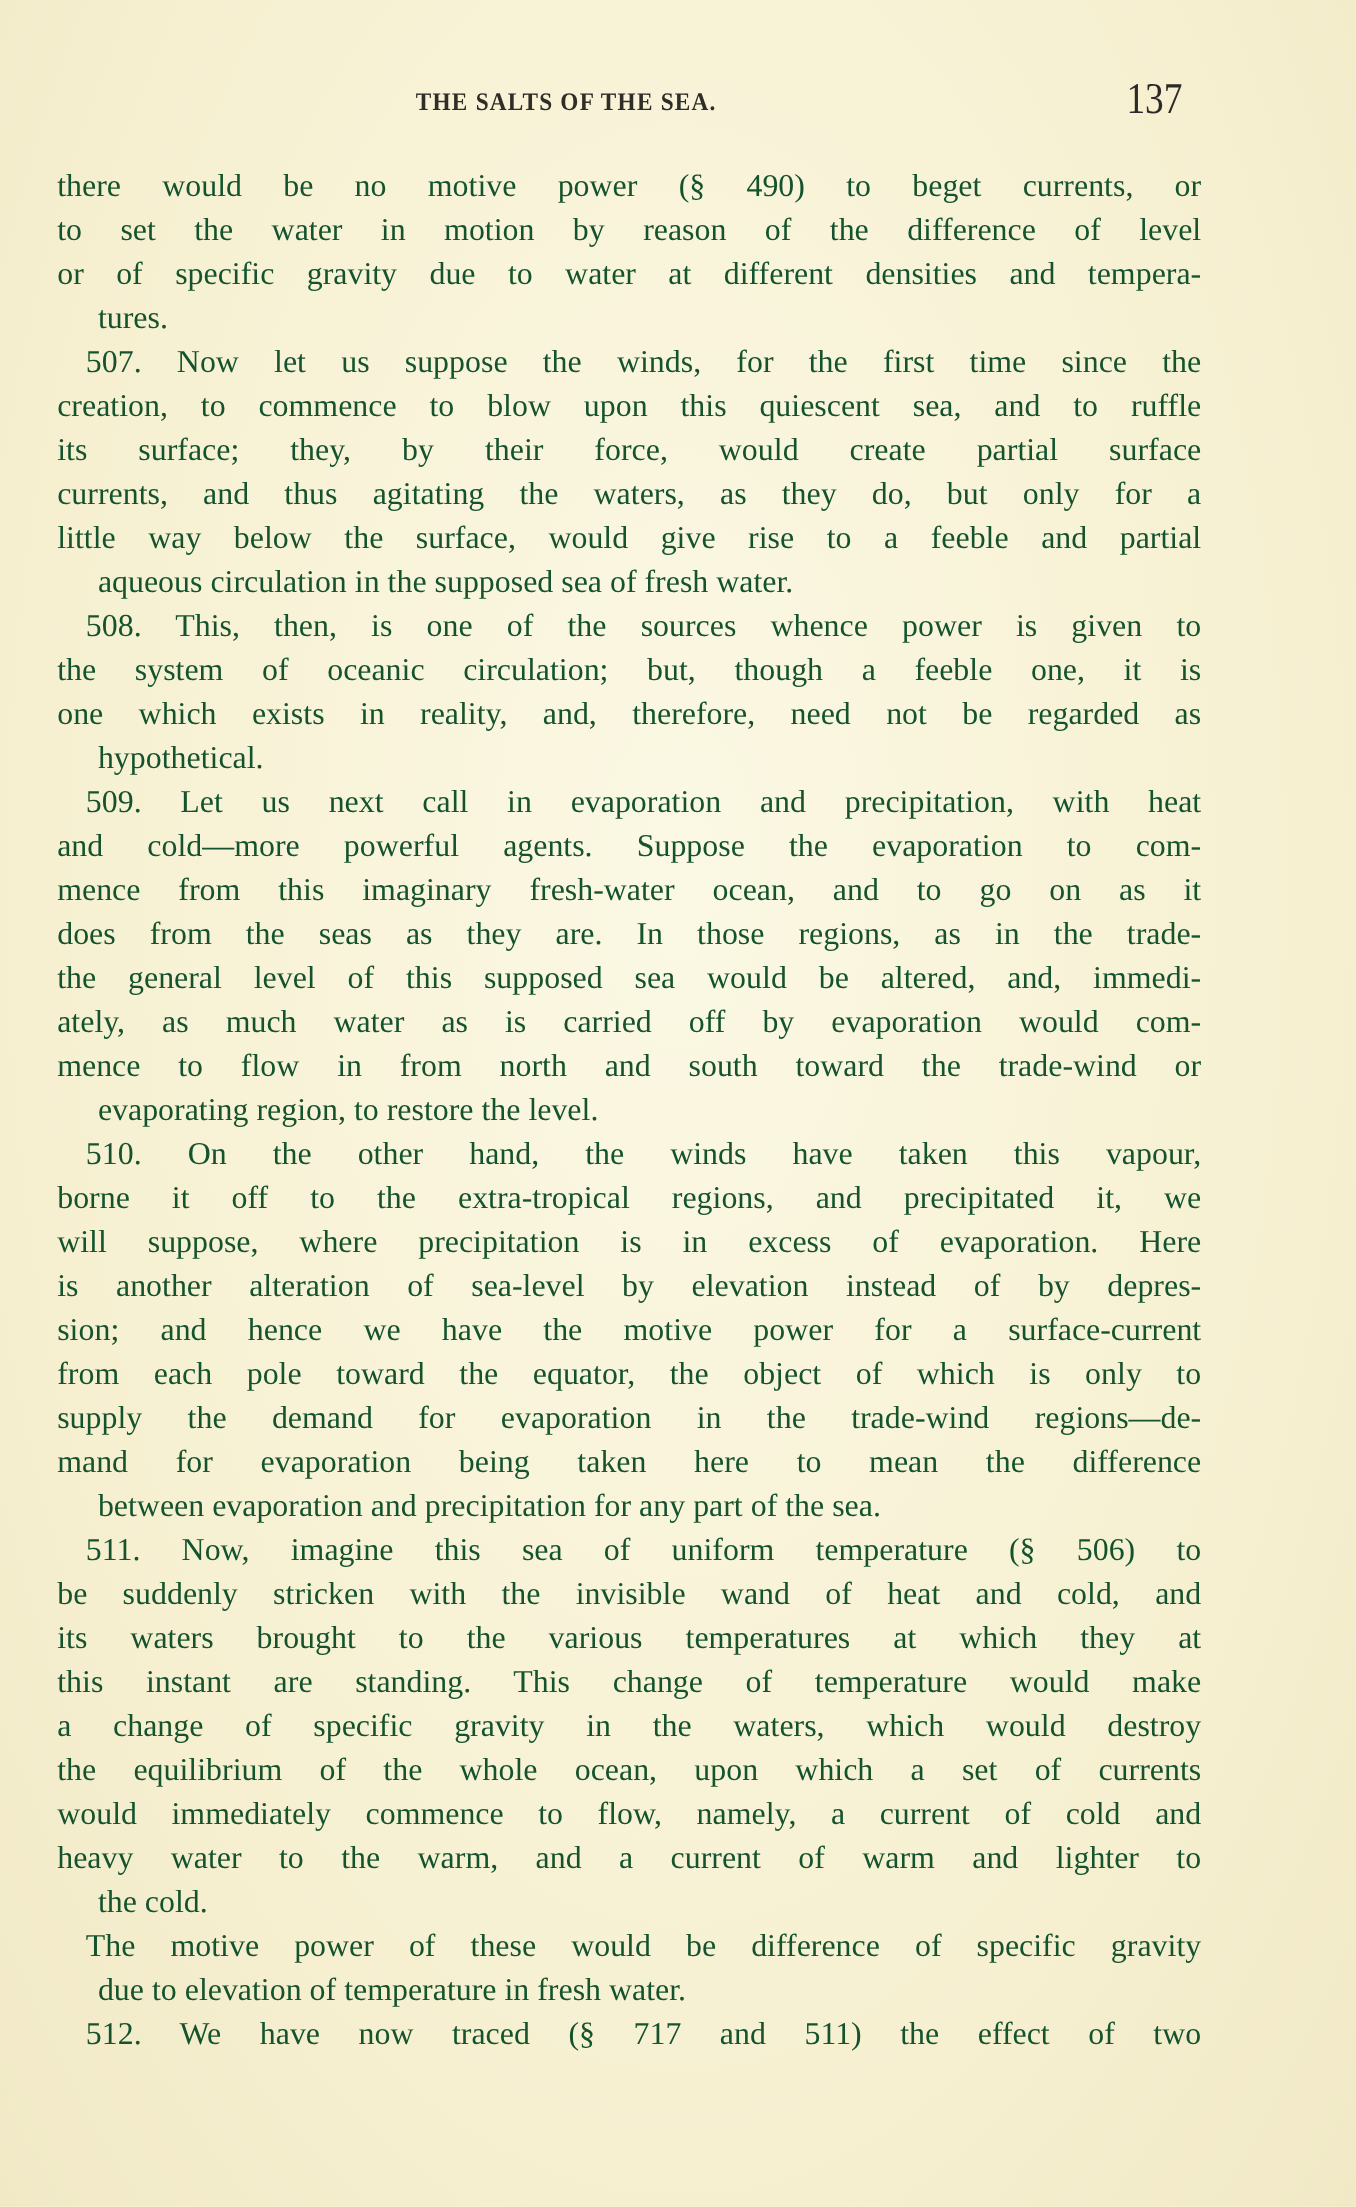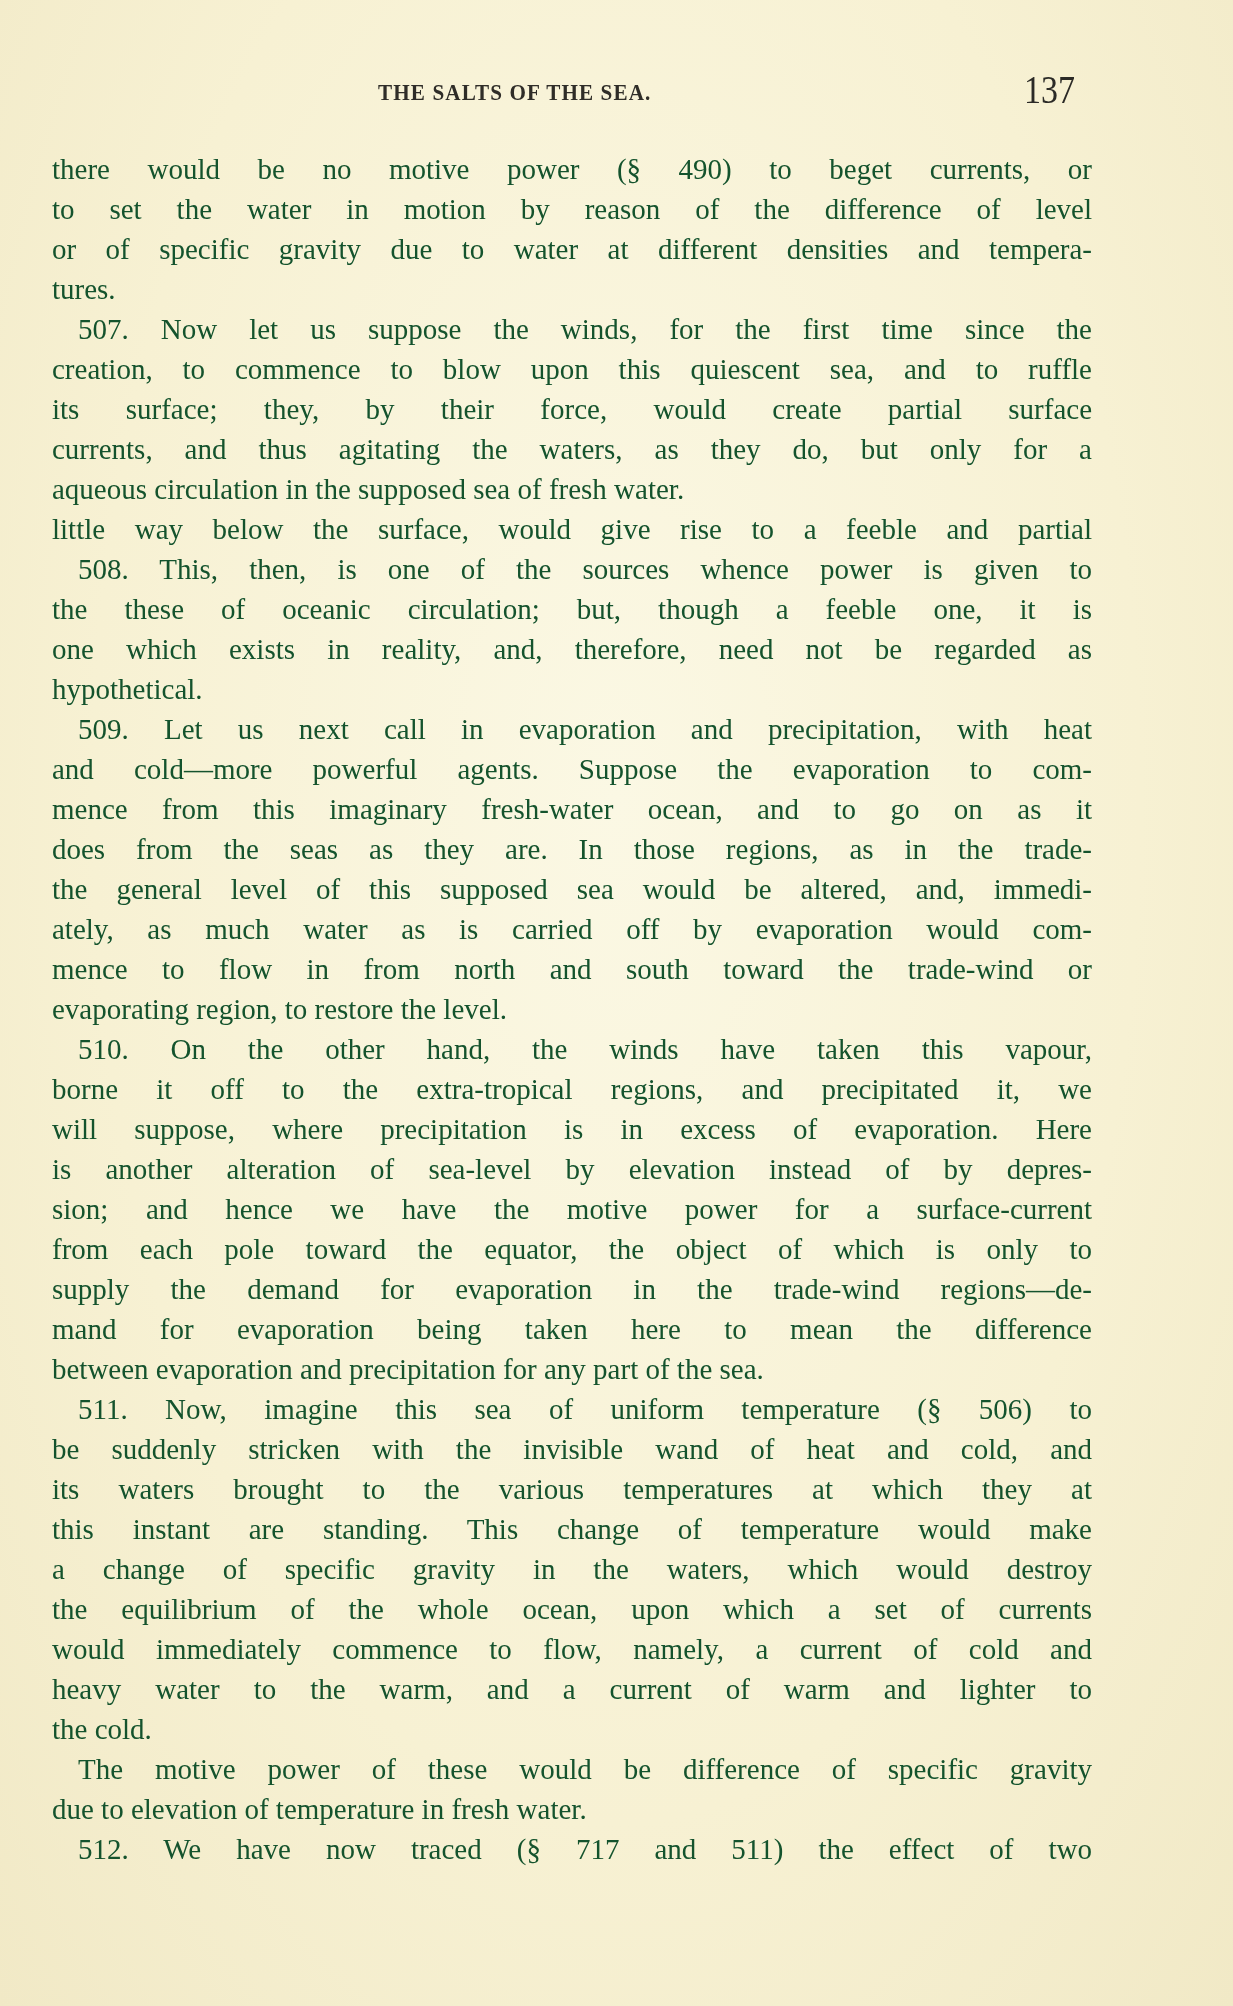--- a/index.html
+++ b/index.html
@@ -61,7 +61,7 @@
     color: #14532d;
   }
   .line.indent { padding-left: 26px; }
-  .line.last { text-align-last: left; }
+  .line.last { text-align-last: left; margin-left: 37px; }
 </style>
 </head>
 <body>

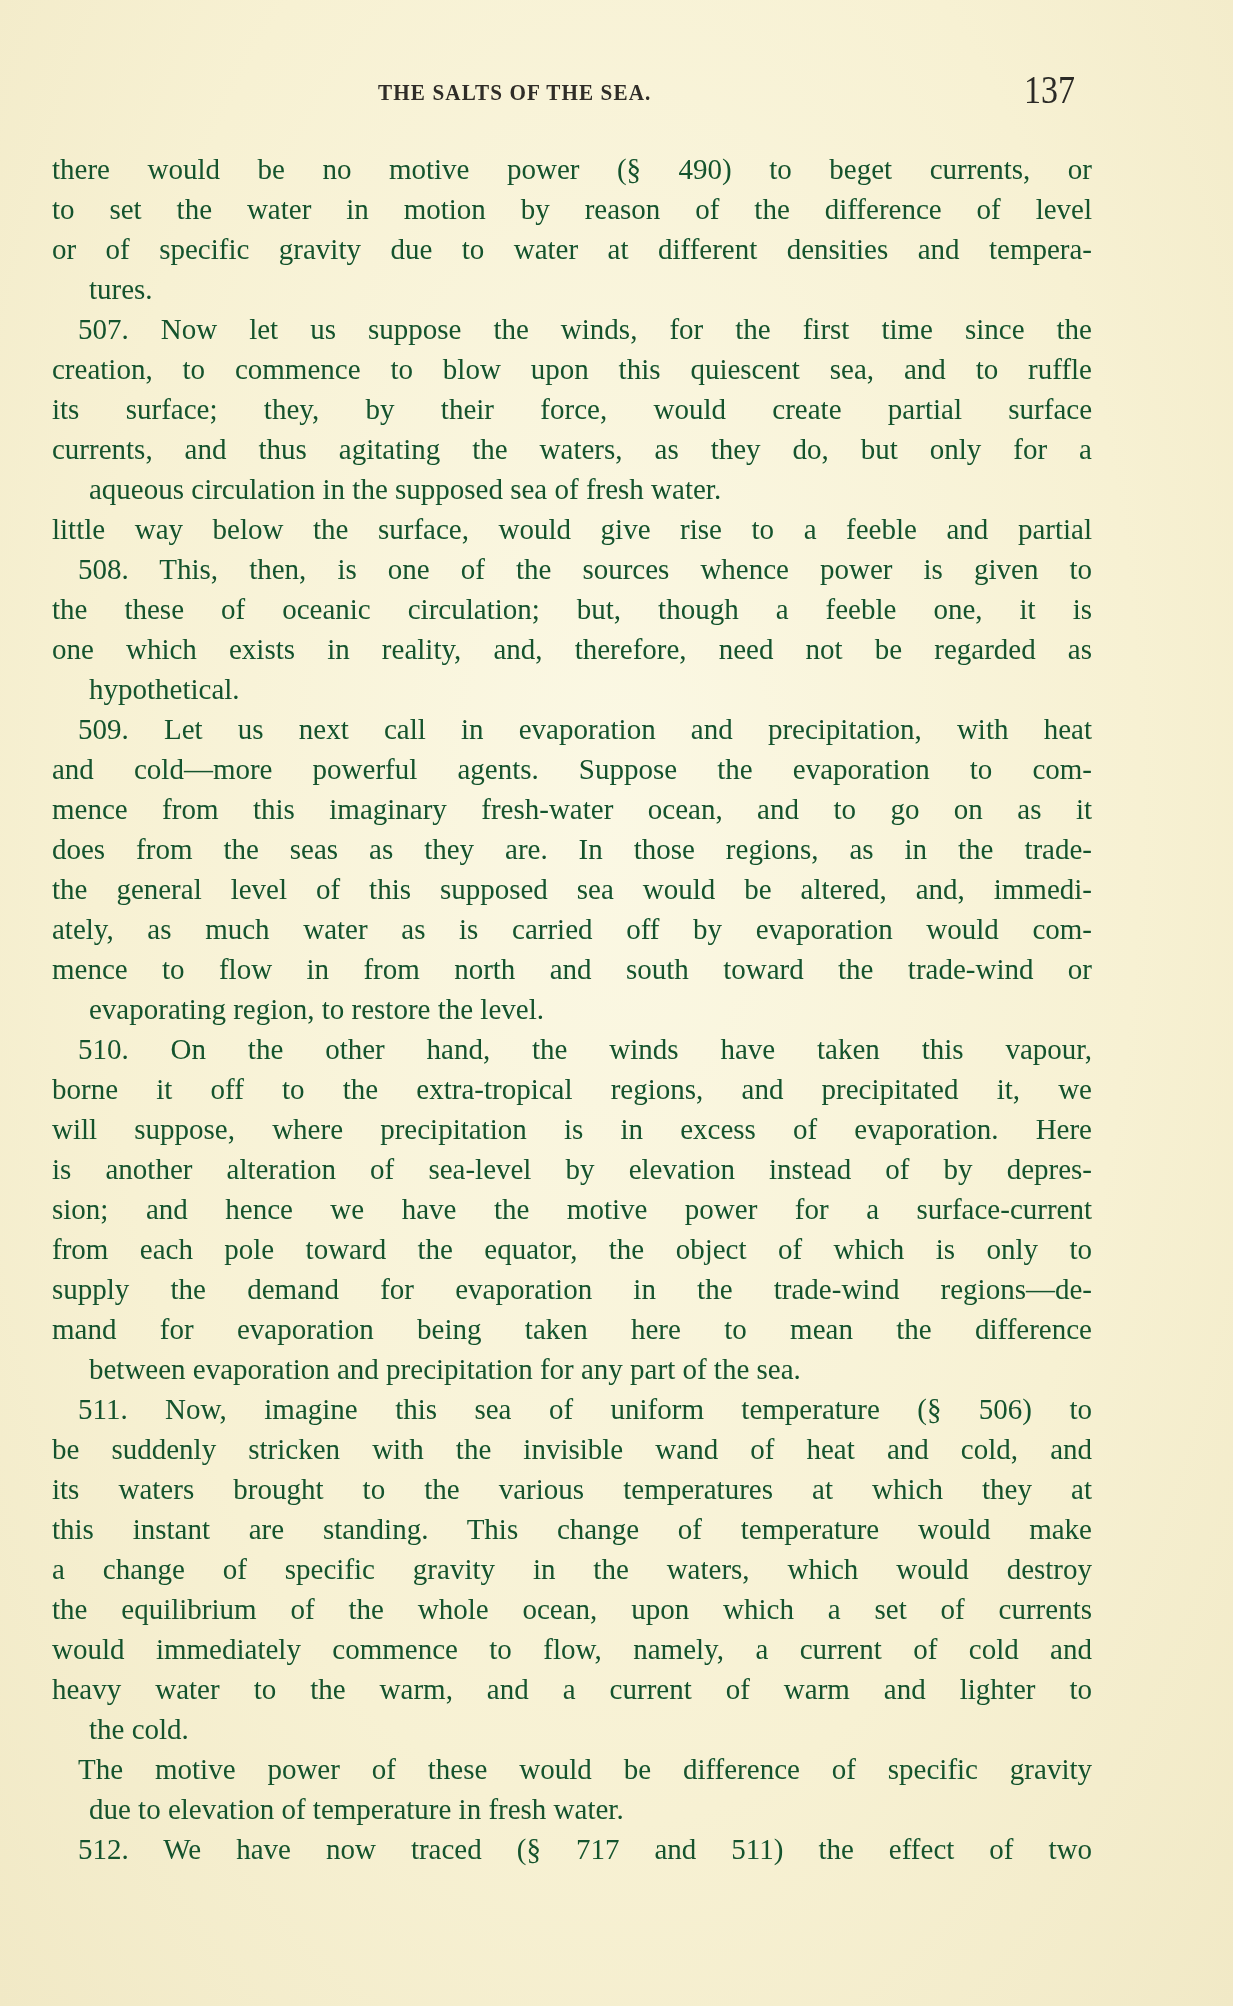--- a/index.html
+++ b/index.html
@@ -80,8 +80,8 @@
     <span class="line">creation, to commence to blow upon this quiescent sea, and to ruffle</span>
     <span class="line">its surface; they, by their force, would create partial surface</span>
     <span class="line">currents, and thus agitating the waters, as they do, but only for a</span>
+    <span class="line">little way below the surface, would give rise to a feeble and partial</span>
     <span class="line last">aqueous circulation in the supposed sea of fresh water.</span>
-    <span class="line">little way below the surface, would give rise to a feeble and partial</span>
     <span class="line indent">508. This, then, is one of the sources whence power is given to</span>
     <span class="line">the these of oceanic circulation; but, though a feeble one, it is</span>
     <span class="line">one which exists in reality, and, therefore, need not be regarded as</span>

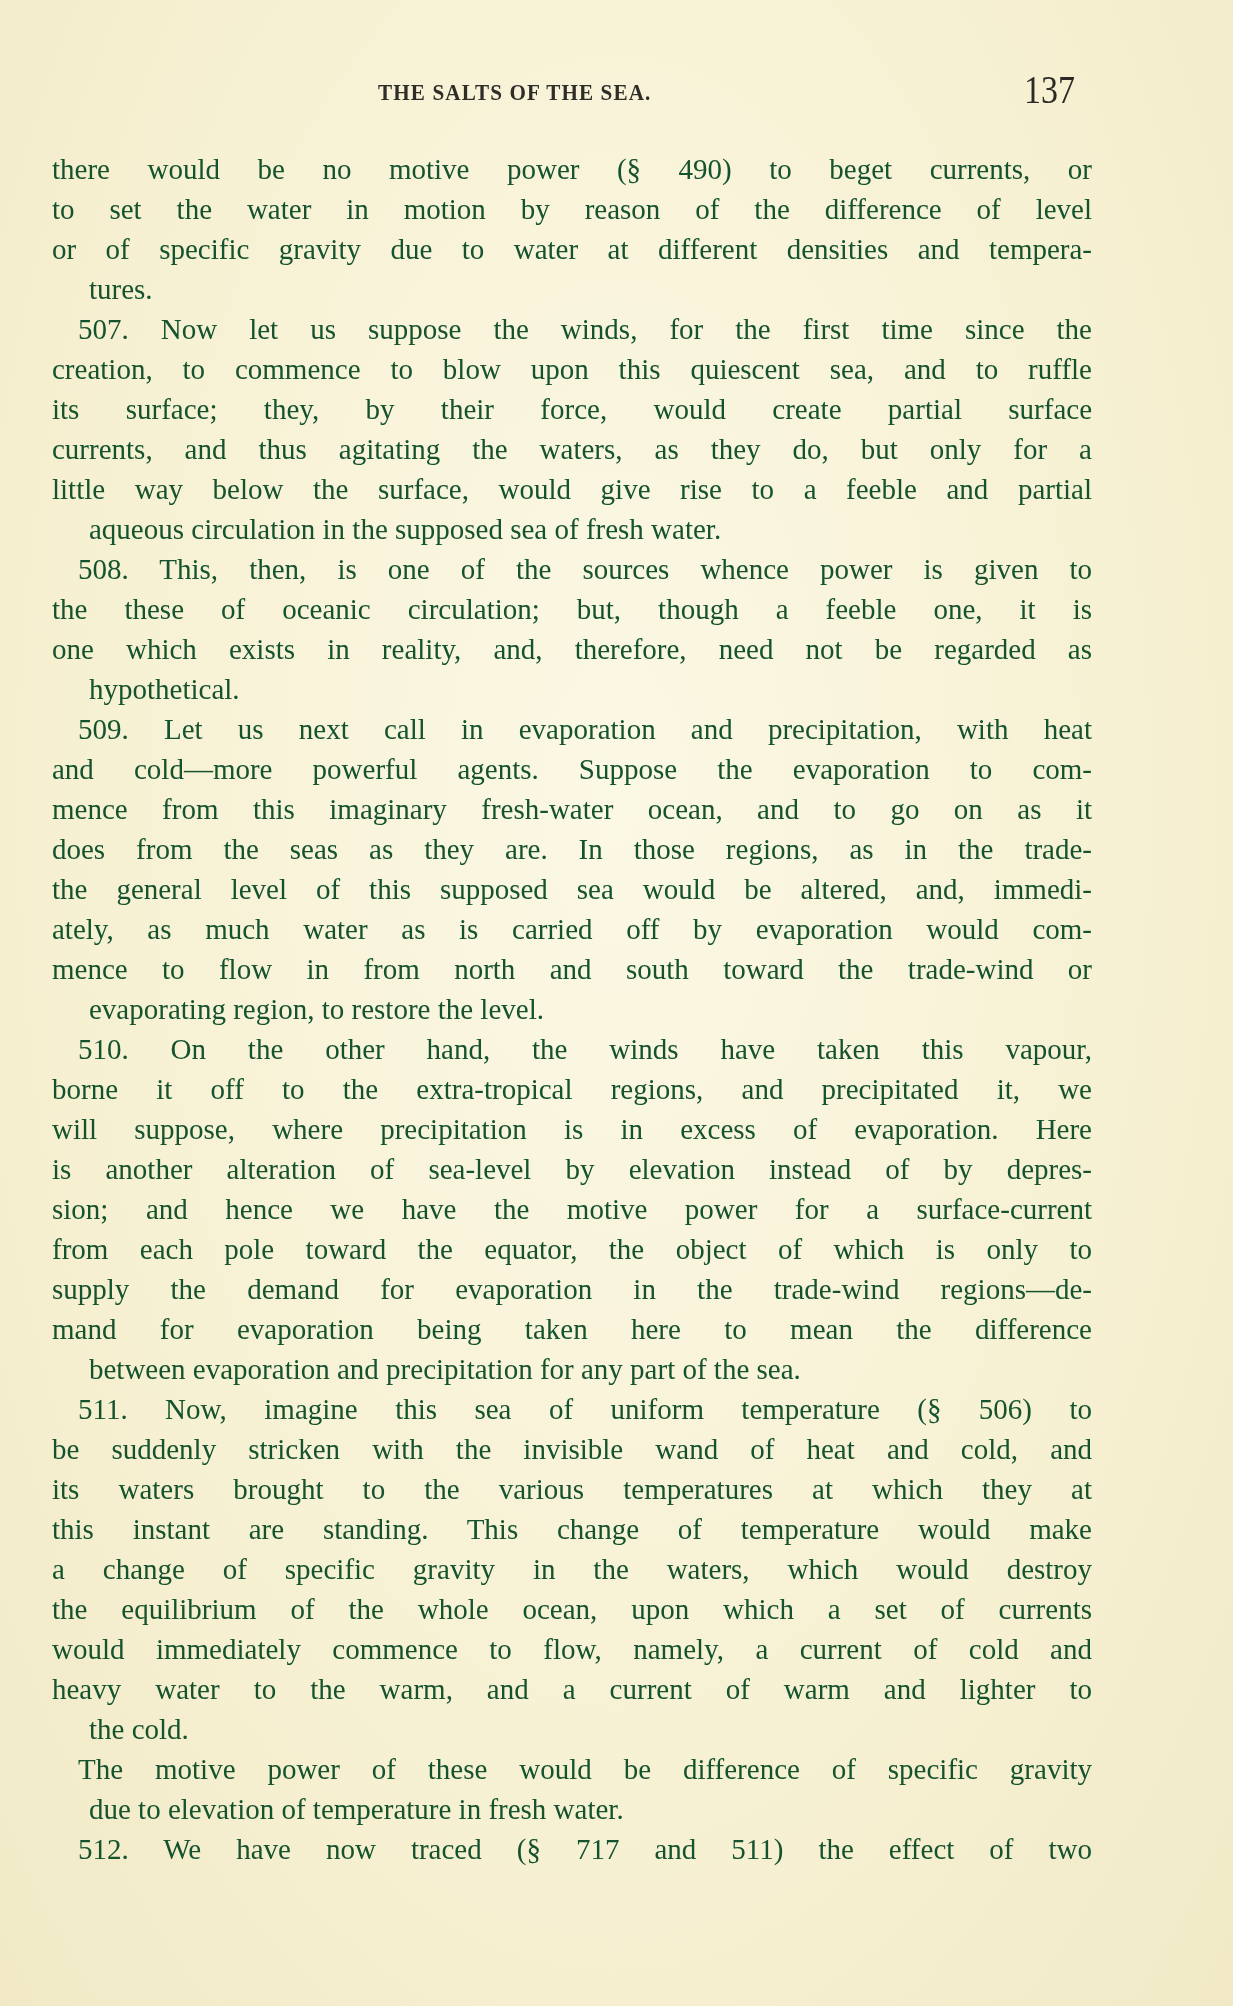--- a/index.html
+++ b/index.html
@@ -83,7 +83,7 @@
     <span class="line">little way below the surface, would give rise to a feeble and partial</span>
     <span class="line last">aqueous circulation in the supposed sea of fresh water.</span>
     <span class="line indent">508. This, then, is one of the sources whence power is given to</span>
-    <span class="line">the these of oceanic circulation; but, though a feeble one, it is</span>
+    <span class="line">the system of oceanic circulation; but, though a feeble one, it is</span>
     <span class="line">one which exists in reality, and, therefore, need not be regarded as</span>
     <span class="line last">hypothetical.</span>
     <span class="line indent">509. Let us next call in evaporation and precipitation, with heat</span>

